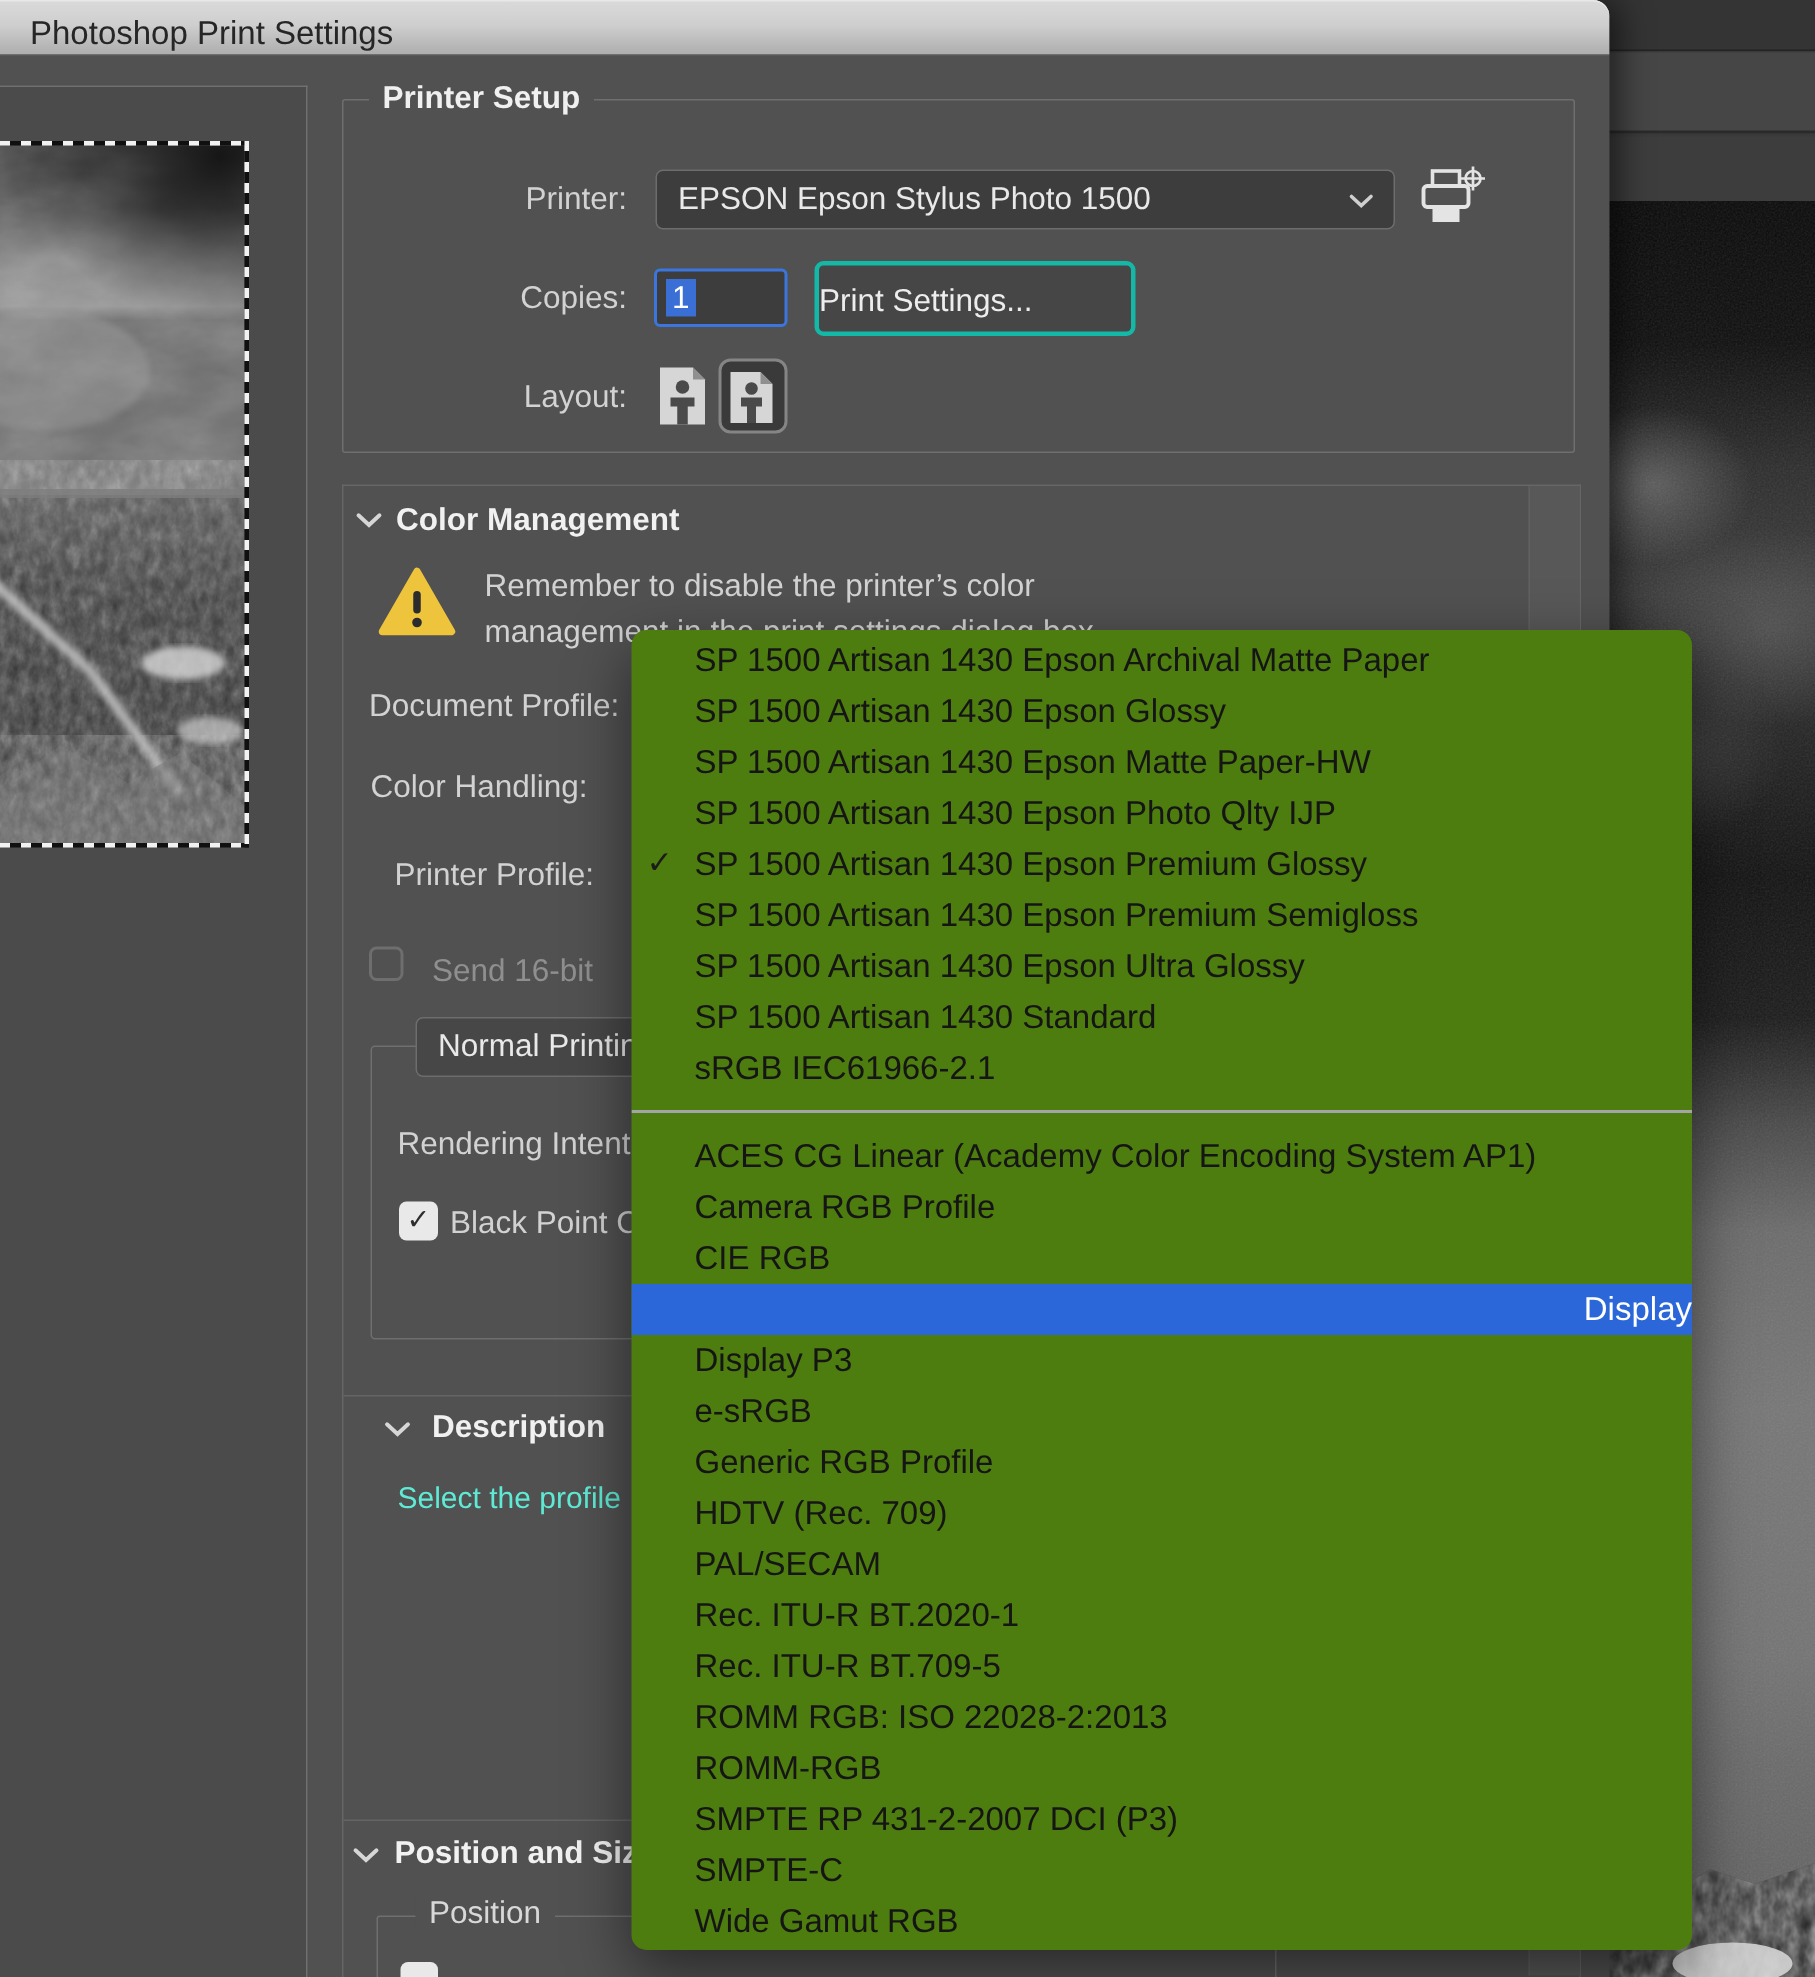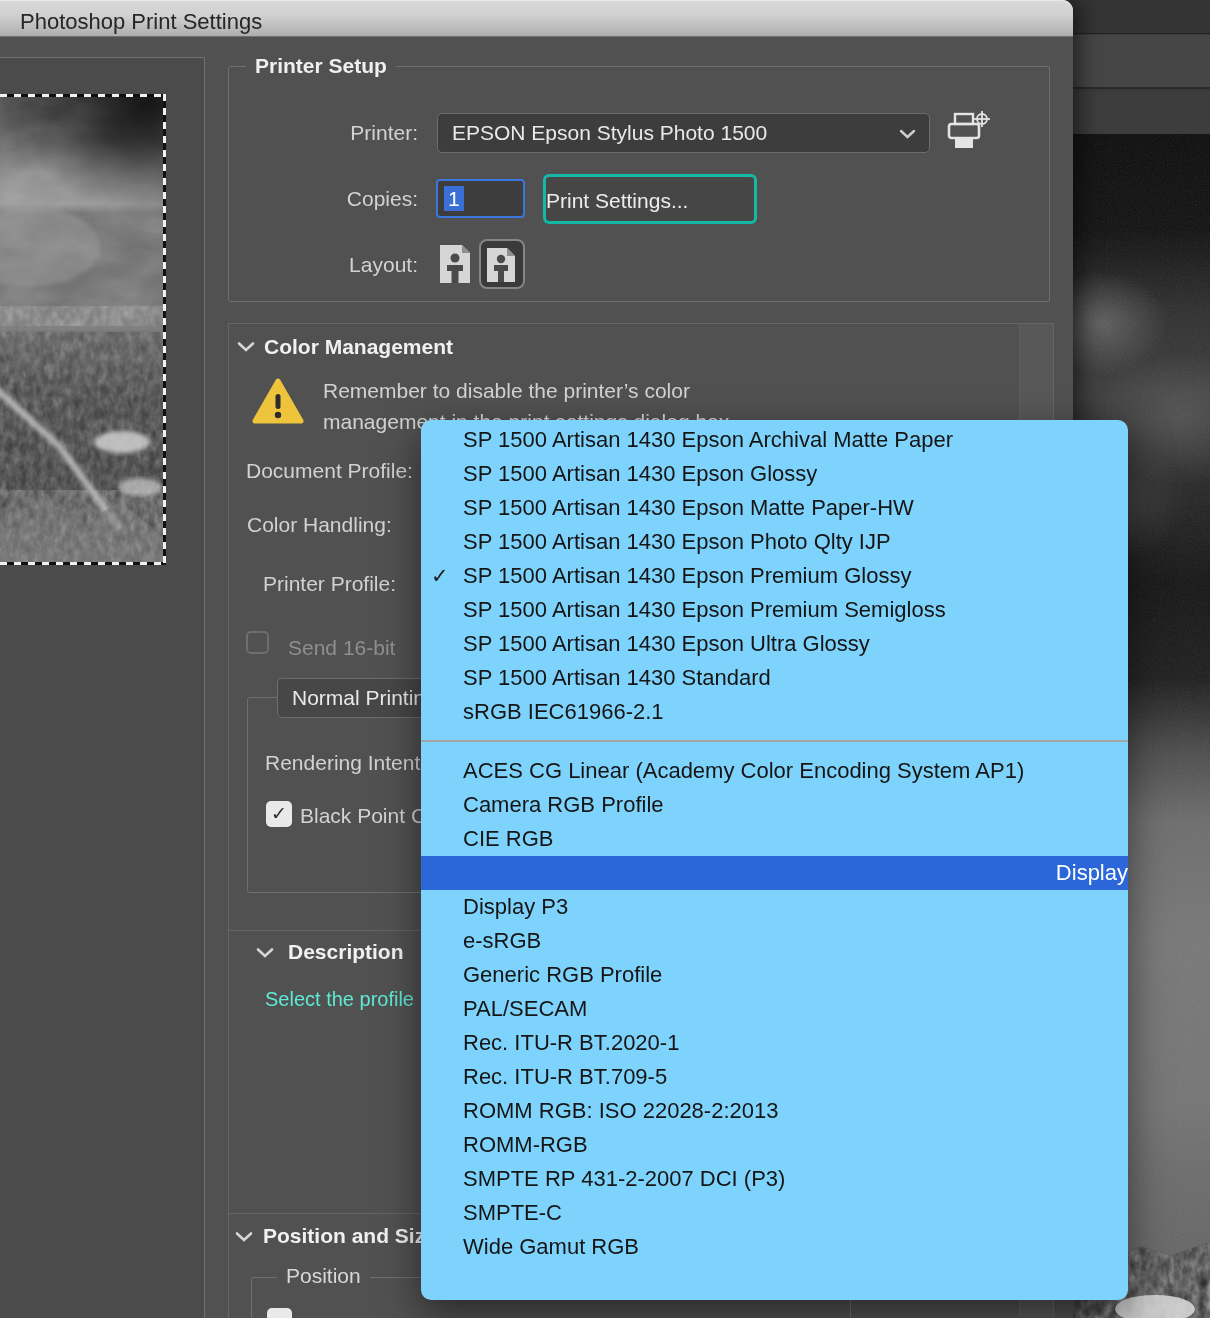--- a/index.html
+++ b/index.html
@@ -57,7 +57,7 @@
   .sep-line{position:absolute;height:1px;background:#656565;}
 
   
-  .menu{position:absolute;left:421px;top:420px;width:707px;height:880px;background:#7dd3fc;
+  .menu{position:absolute;left:421px;top:420px;width:707px;height:880px;background:#4d7c0f;
     border-radius:10px;box-shadow:0 14px 40px rgba(0,0,0,.5);padding-top:3px;z-index:10;overflow:hidden;}
   .menu-item{position:relative;height:34px;line-height:34px;padding-left:42px;
     font-size:22px;color:#151515;white-space:nowrap;}

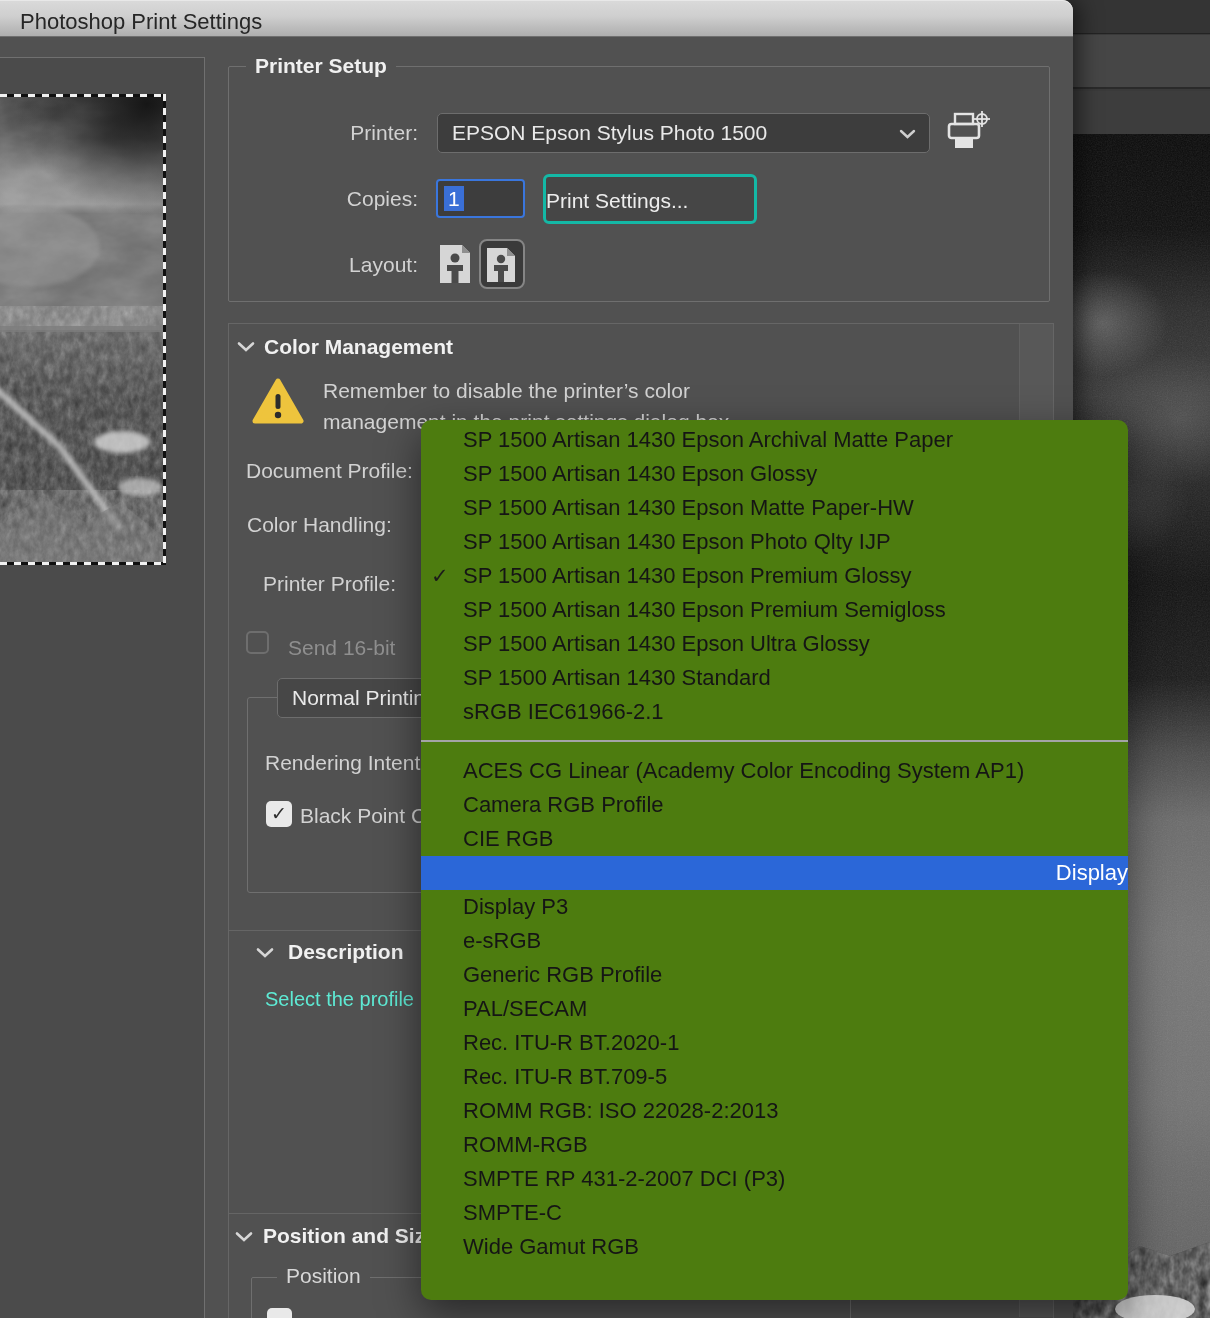--- a/index.html
+++ b/index.html
@@ -272,6 +272,7 @@
       <div class="menu-item"><span class="ck"></span><span>Display P3</span></div>
       <div class="menu-item"><span class="ck"></span><span>e-sRGB</span></div>
       <div class="menu-item"><span class="ck"></span><span>Generic RGB Profile</span></div>
+      <div class="menu-item"><span class="ck"></span><span>HDTV (Rec. 709)</span></div>
       <div class="menu-item"><span class="ck"></span><span>PAL/SECAM</span></div>
       <div class="menu-item"><span class="ck"></span><span>Rec. ITU-R BT.2020-1</span></div>
       <div class="menu-item"><span class="ck"></span><span>Rec. ITU-R BT.709-5</span></div>

